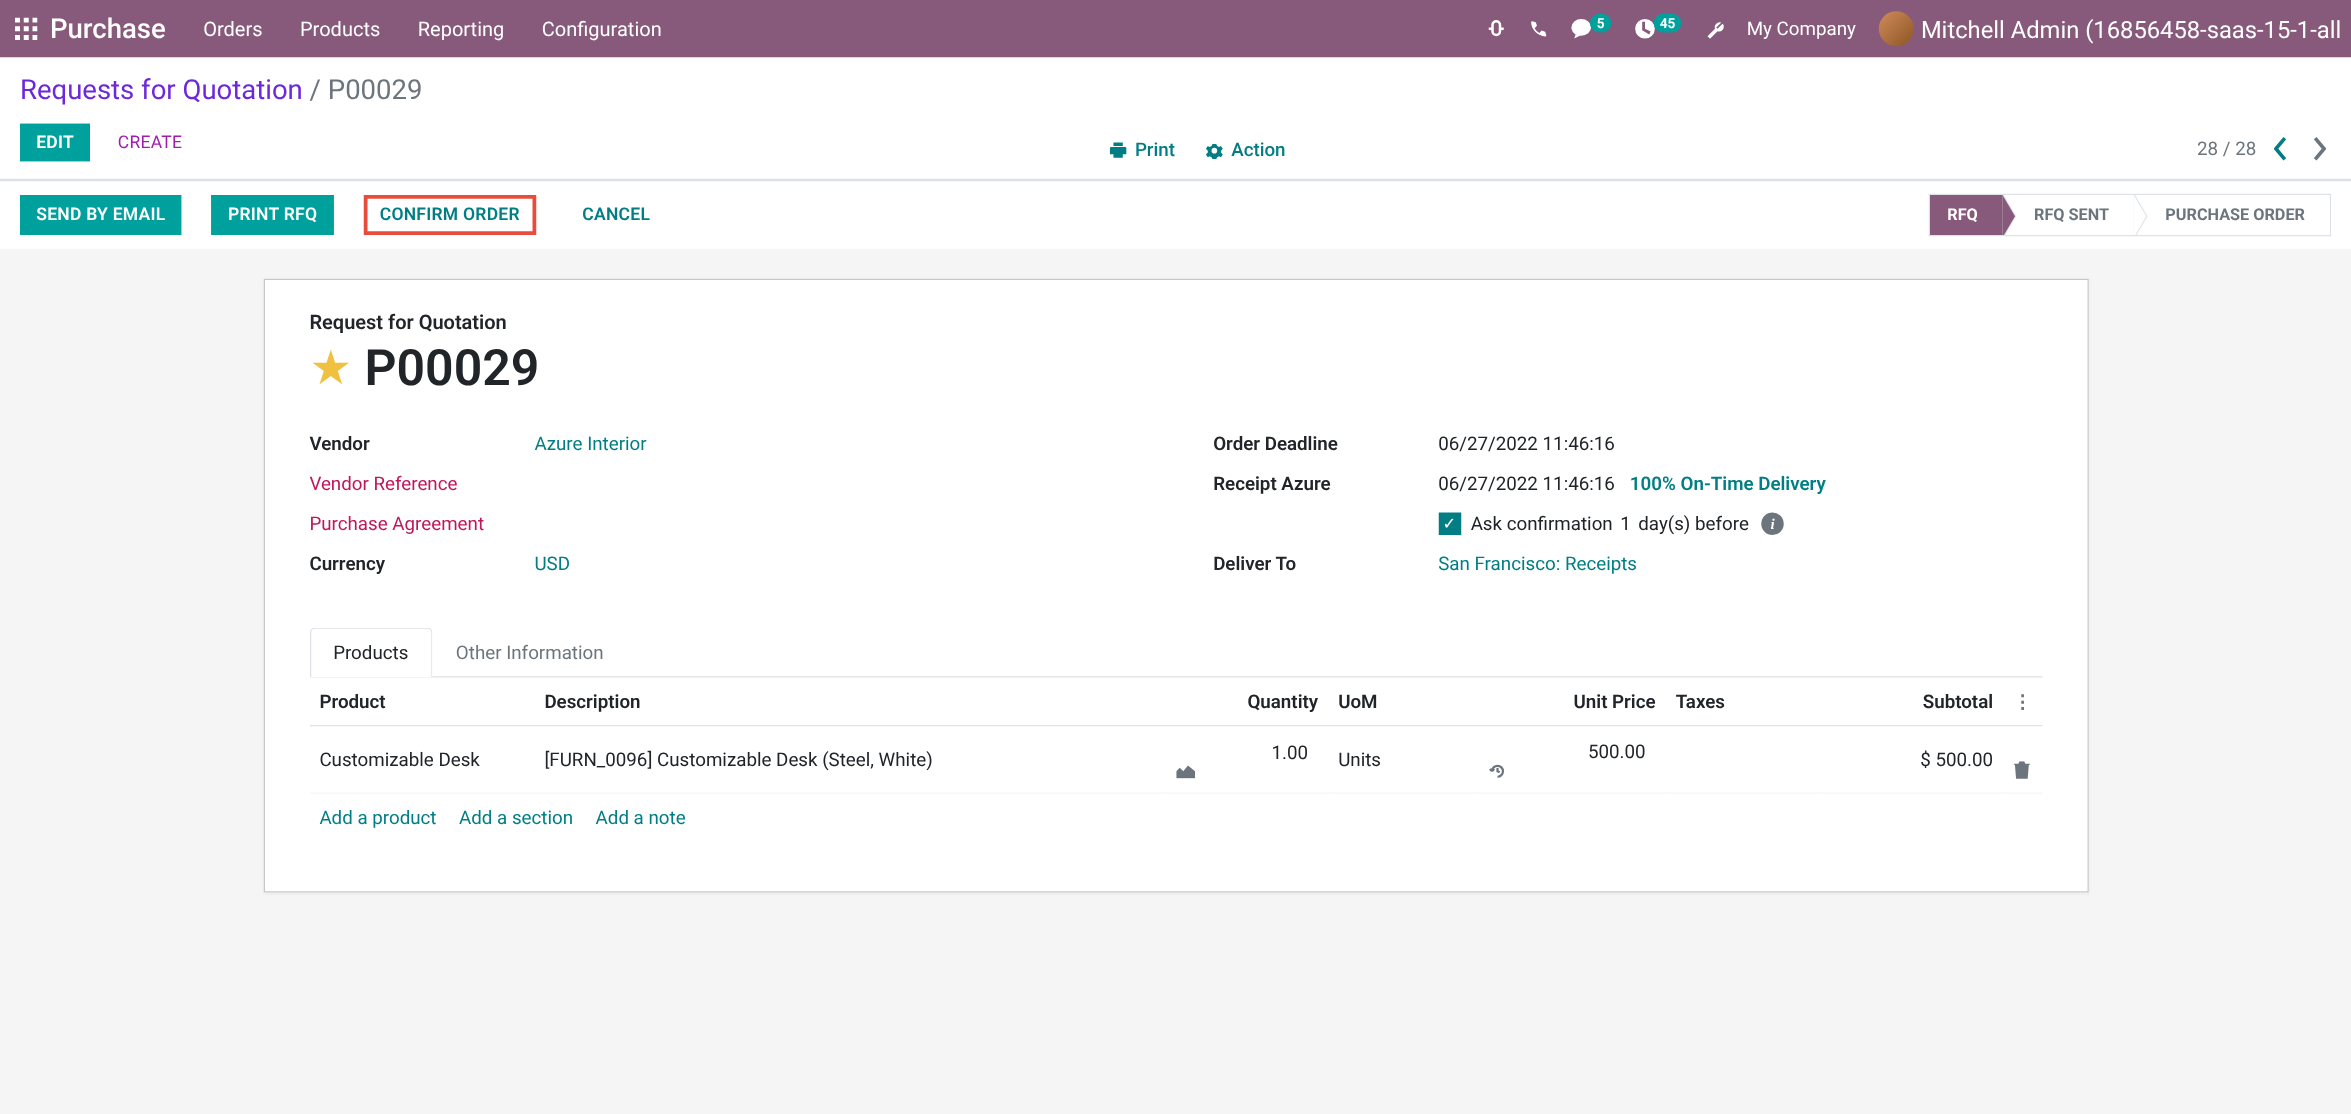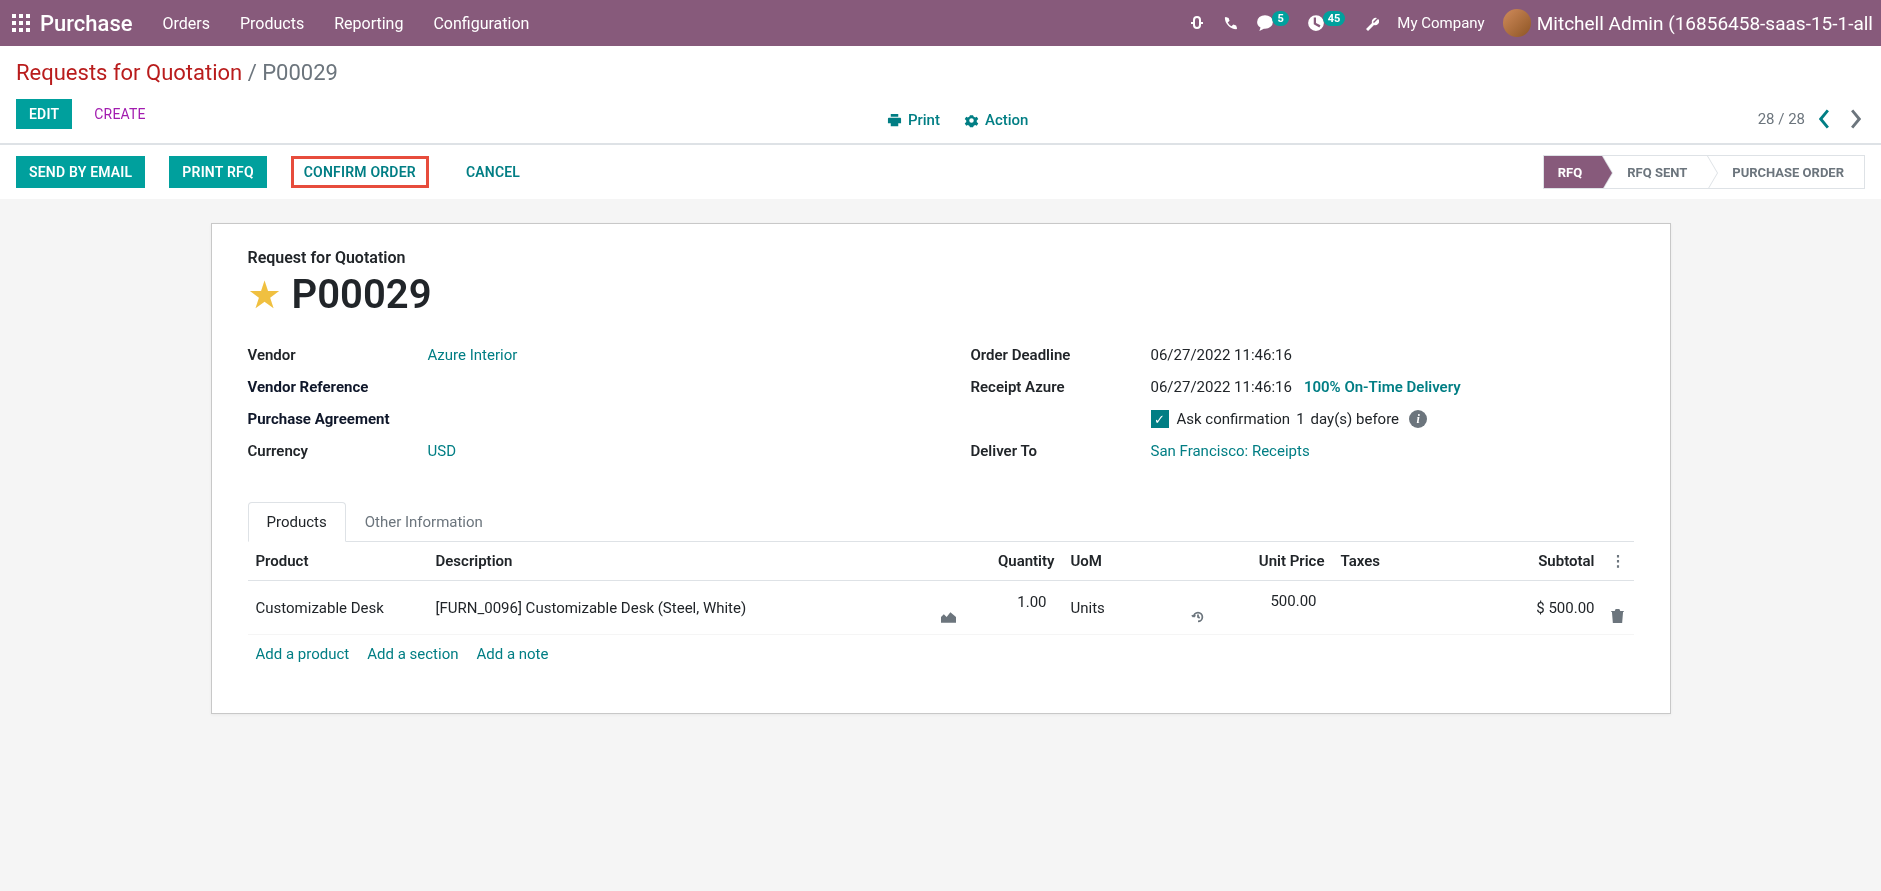--- a/index.html
+++ b/index.html
@@ -21,7 +21,7 @@
   .cp{background:#fff;border-bottom:1px solid #dee2e6}
   .cp-row1{display:flex;align-items:center;padding:14px 16px 8px}
   .breadcrumb{font-size:22px;color:#6c757d}
-  .breadcrumb .link{color:#b91c1c;cursor:pointer}
+  .breadcrumb .link{color:#6d28d9;cursor:pointer}
   .cp-row2{display:flex;align-items:flex-end;padding:6px 16px 14px}
   .btn{border:1px solid transparent;padding:6px 12px;font-size:14px;font-weight:600;cursor:pointer;text-transform:uppercase;letter-spacing:.2px}
   .btn-primary{background:#00a09d;color:#fff;border-color:#00a09d}

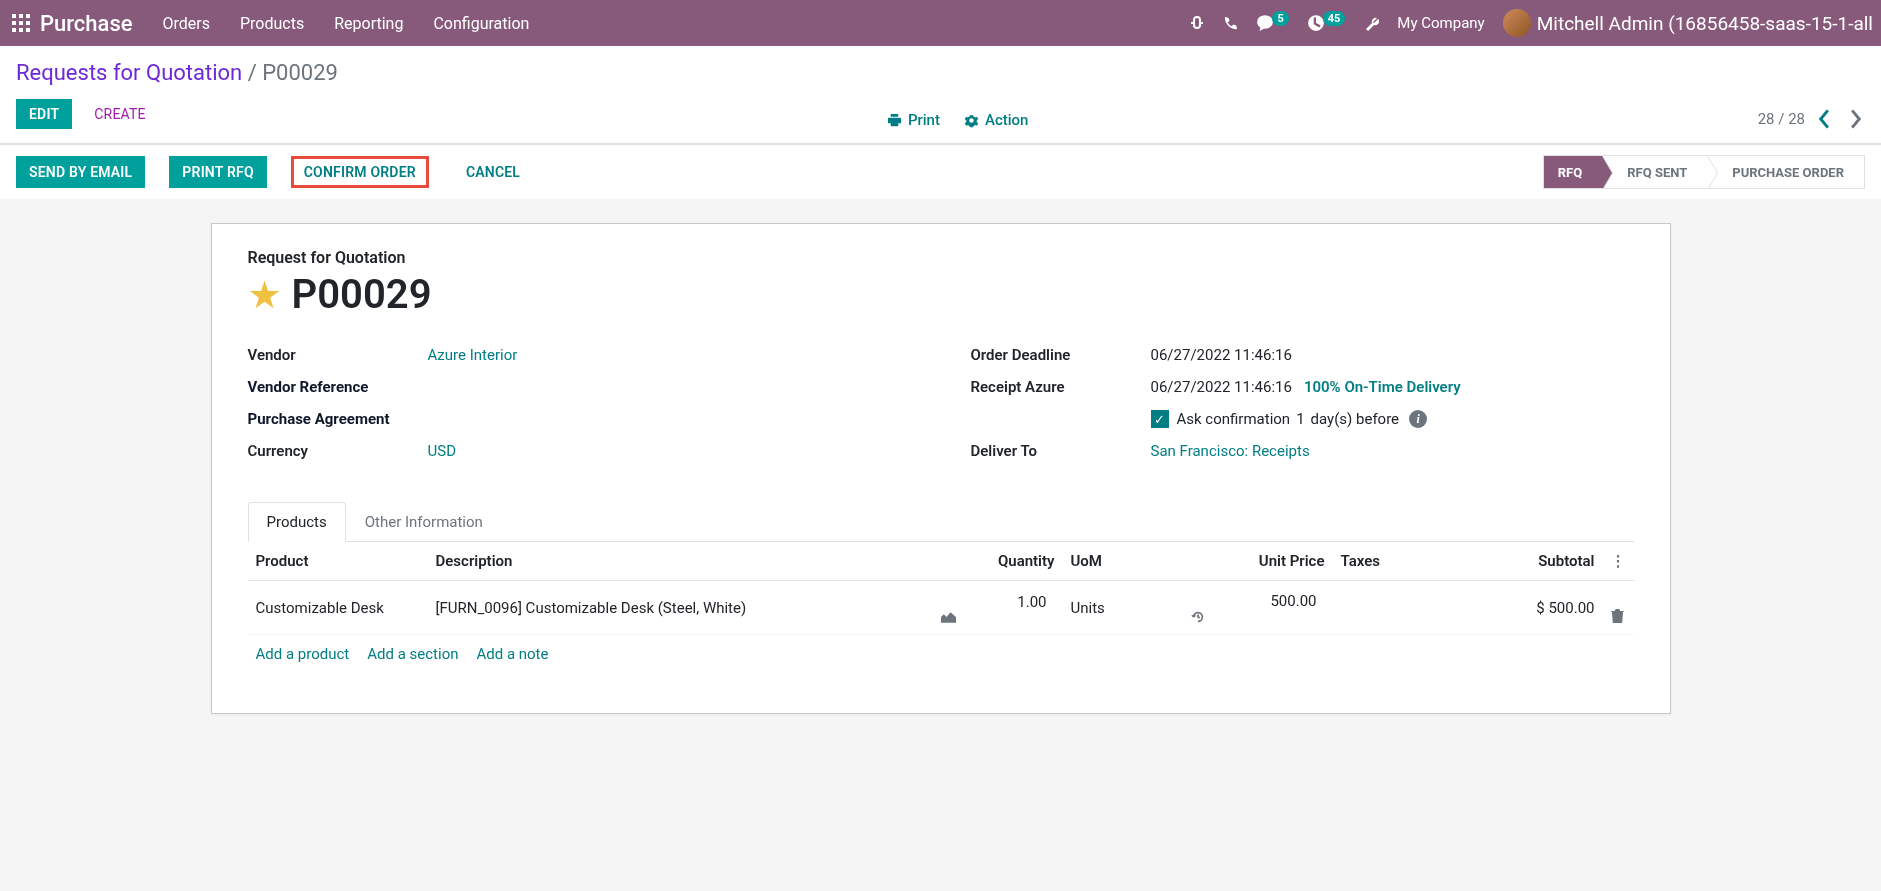--- a/index.html
+++ b/index.html
@@ -58,7 +58,7 @@
   .form-col{flex:1}
   .field-row{display:flex;align-items:flex-start;margin-bottom:14px;font-size:15px}
   .field-row .label{width:180px;color:#212529;font-weight:600}
-  .field-row .label.muted{color:#0f172a;font-weight:700}
+  .field-row .label.muted{color:#be185d;font-weight:400}
   .field-row .value{color:#212529}
   .field-row .value.link{color:#017e84;cursor:pointer}
   .field-row .extra-link{color:#017e84;font-weight:600;margin-left:12px;cursor:pointer}

